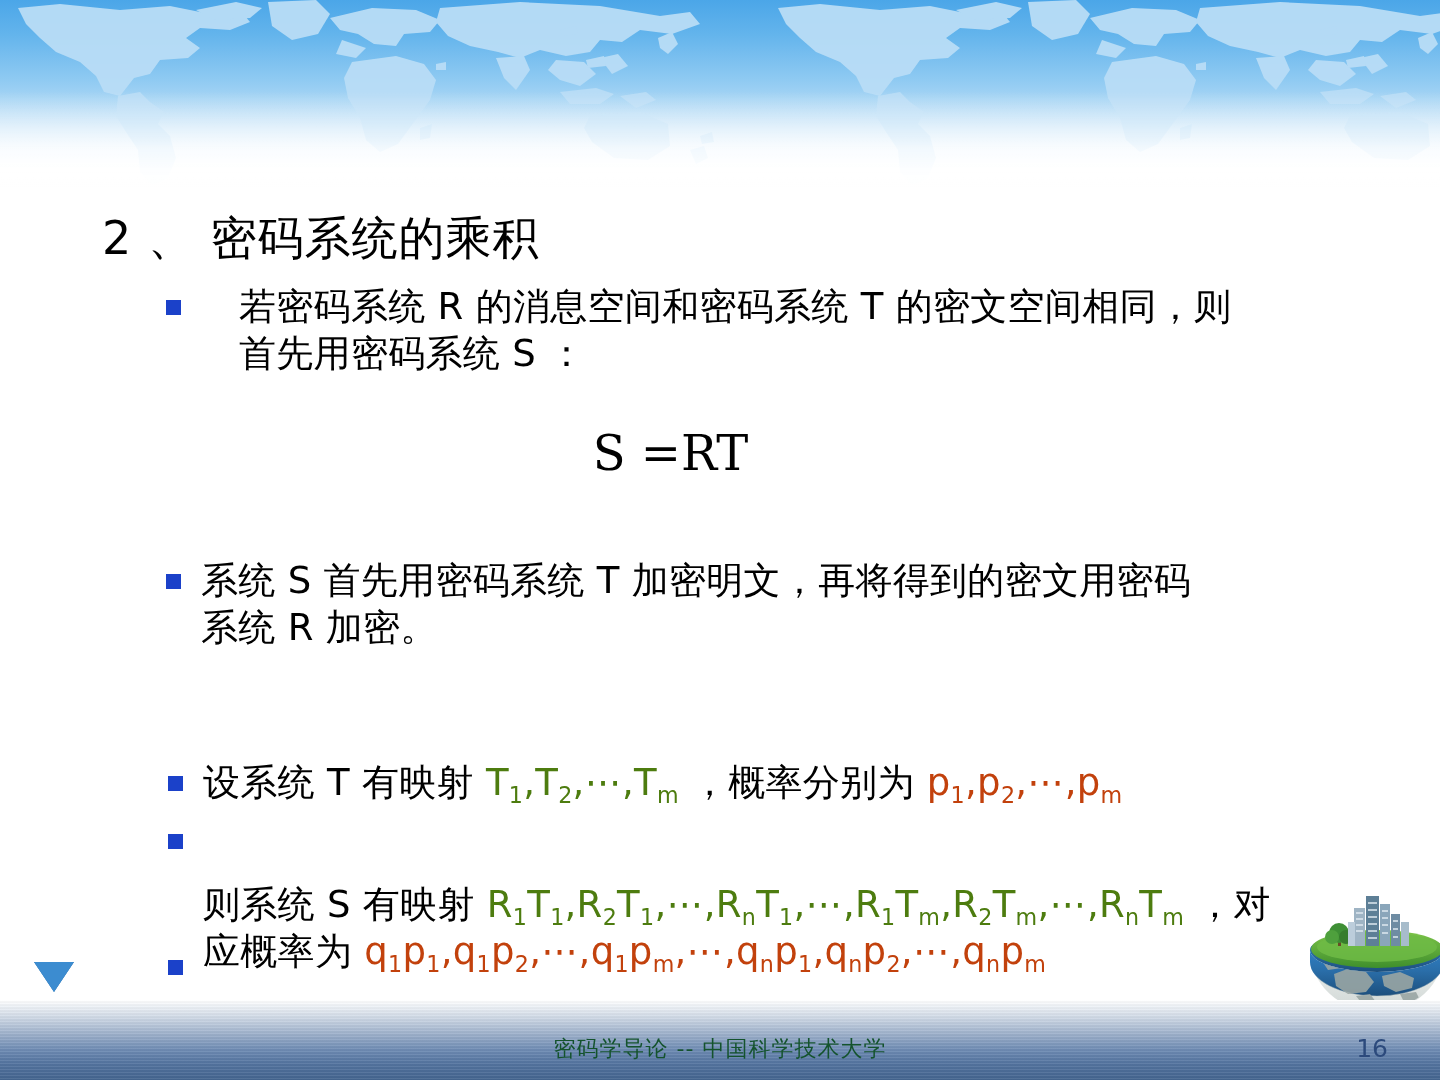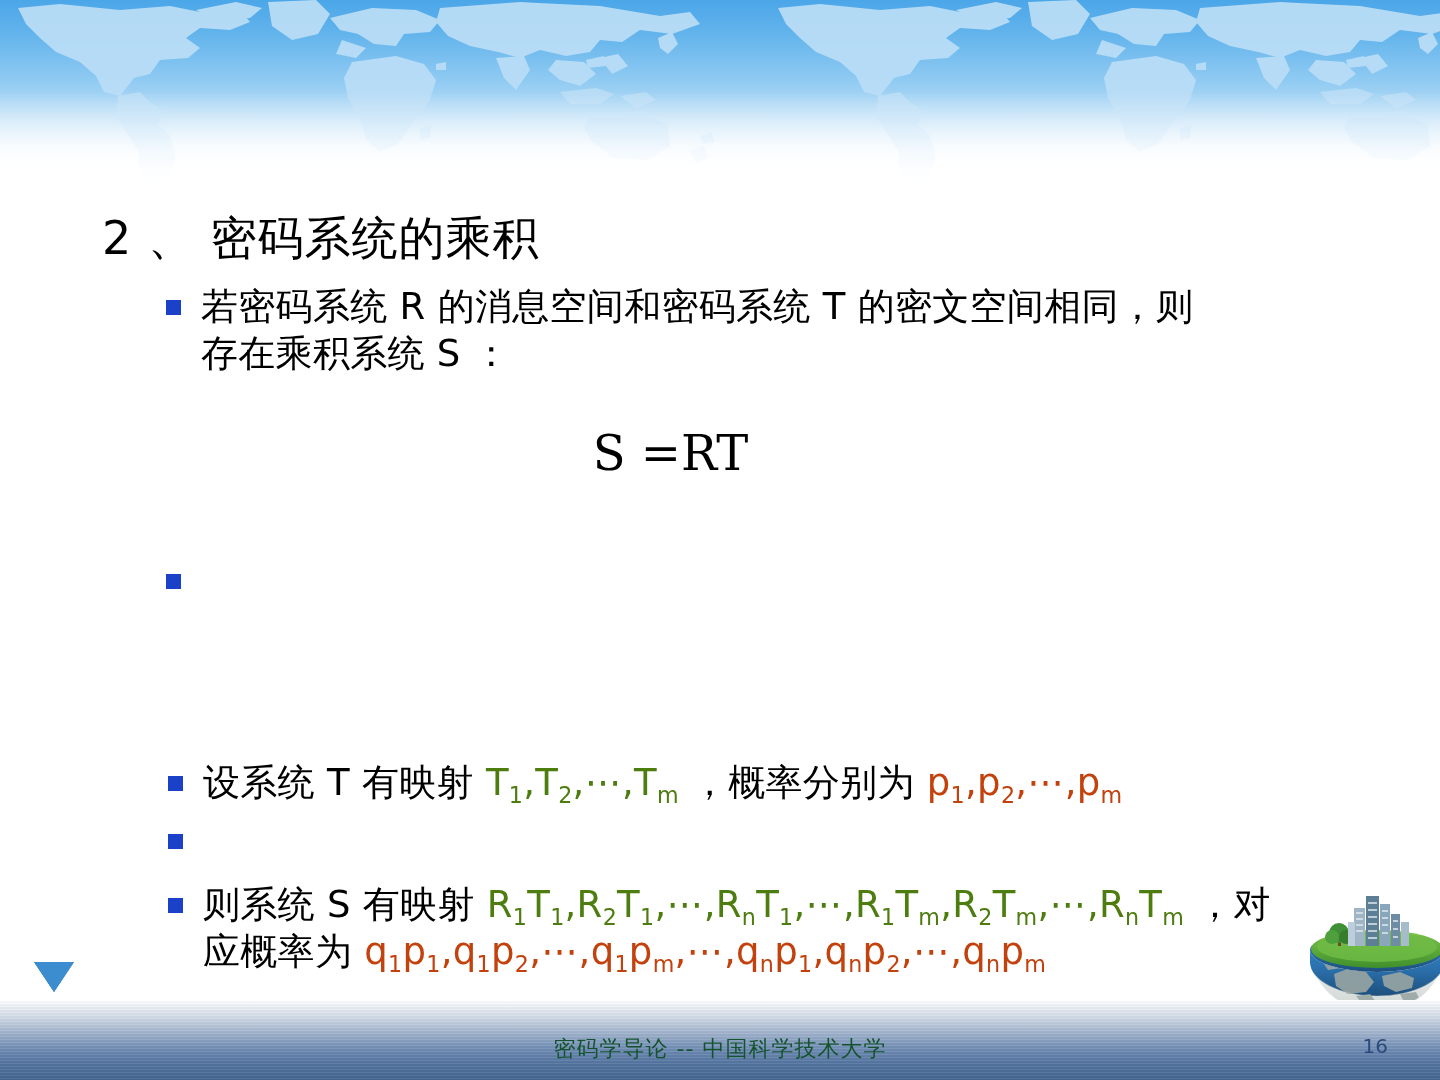--- a/index.html
+++ b/index.html
@@ -92,7 +92,7 @@
     letter-spacing: 0.3px;
   }
 
-  .b1 { left: 150px; top: 284px; width: 1230px; }
+  .b1 { left: 150px; top: 284px; width: 1230px; gap: 38px; }
   .b2 { left: 150px; top: 558px; width: 1235px; }
   .b3 { left: 152px; top: 760px; width: 1250px; }
   .b4 { left: 152px; top: 818px; width: 1250px; }

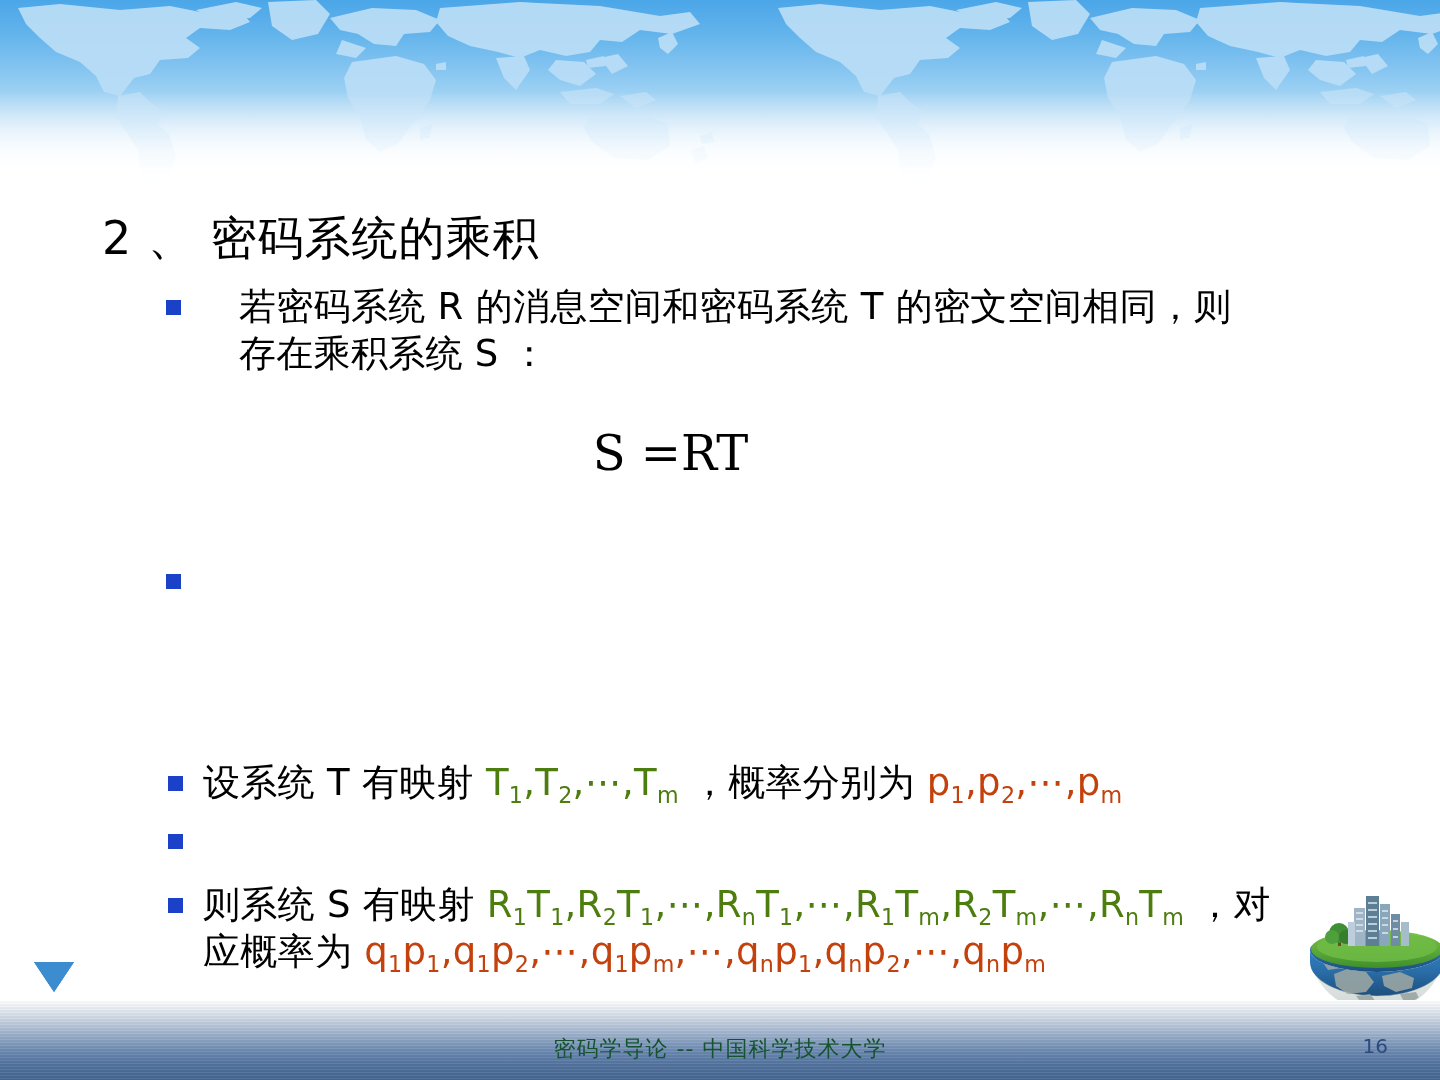--- a/index.html
+++ b/index.html
@@ -247,7 +247,7 @@
       <div class="bullet-sq"></div>
       <div class="bullet-text">
         <span>若密码系统 R 的消息空间和密码系统 T 的密文空间相同，则</span><br>
-        <span>存在乘积系统 S ：</span>
+        <span>首先用密码系统 S ：</span>
       </div>
     </div>
 

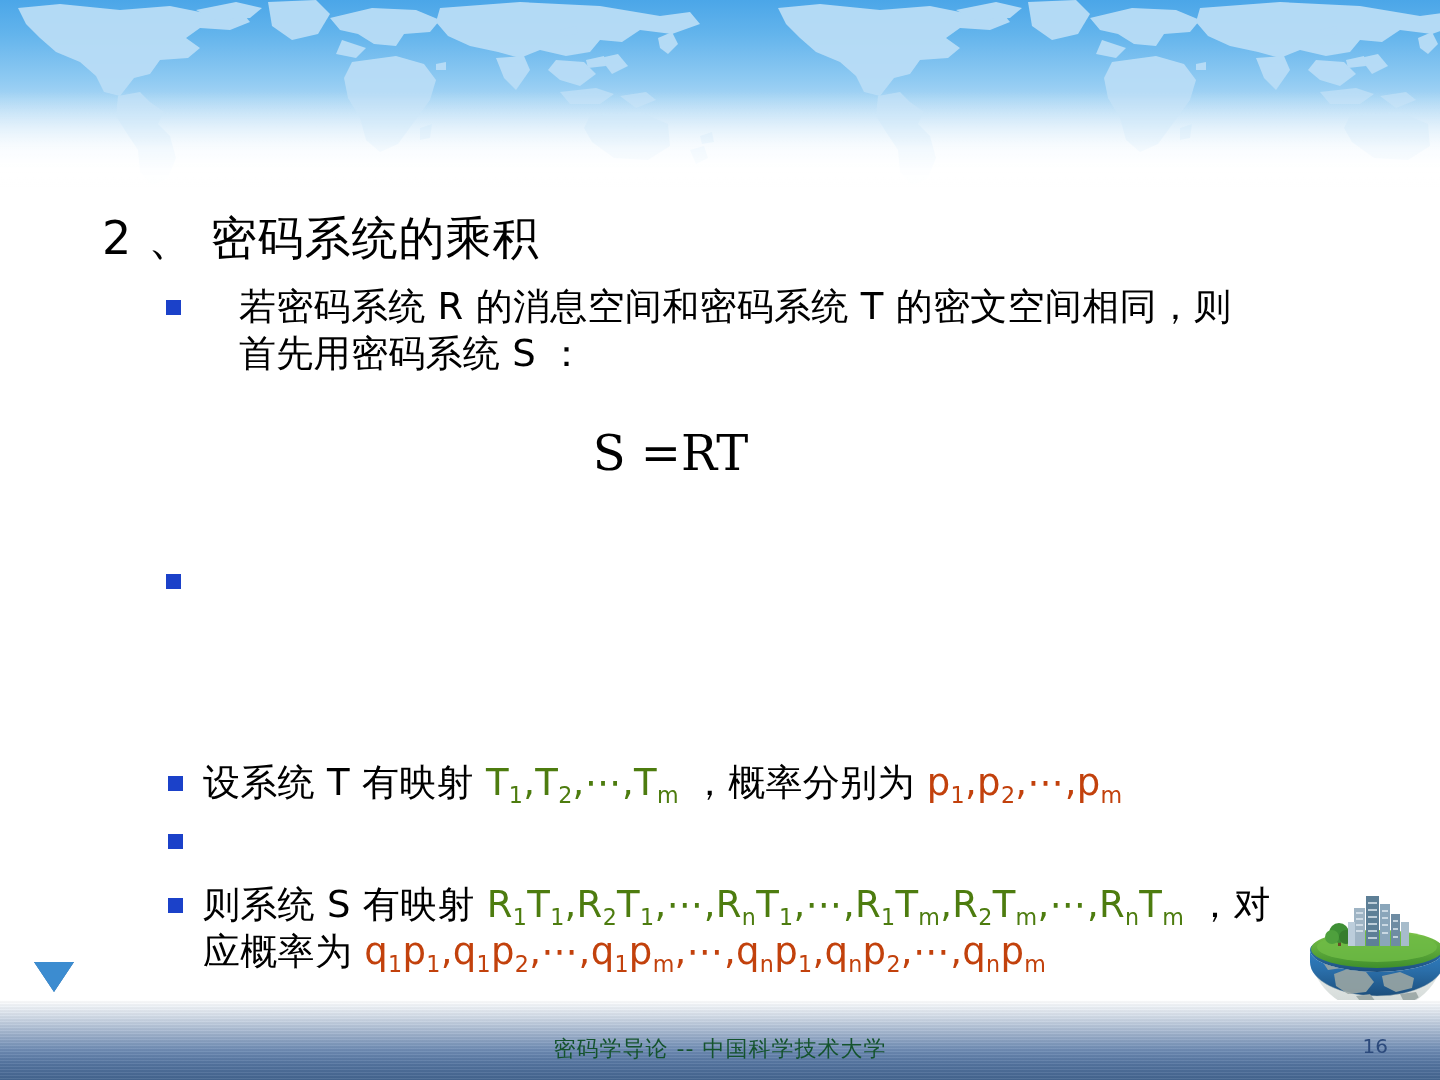--- a/index.html
+++ b/index.html
@@ -255,6 +255,10 @@
 
     <div class="bullet-block b2">
       <div class="bullet-sq"></div>
+      <div class="bullet-text">
+        <span>系统 S 首先用密码系统 T 加密明文，再将得到的密文用密码</span><br>
+        <span>系统 R 加密。</span>
+      </div>
     </div>
 
     <div class="bullet-block b3">

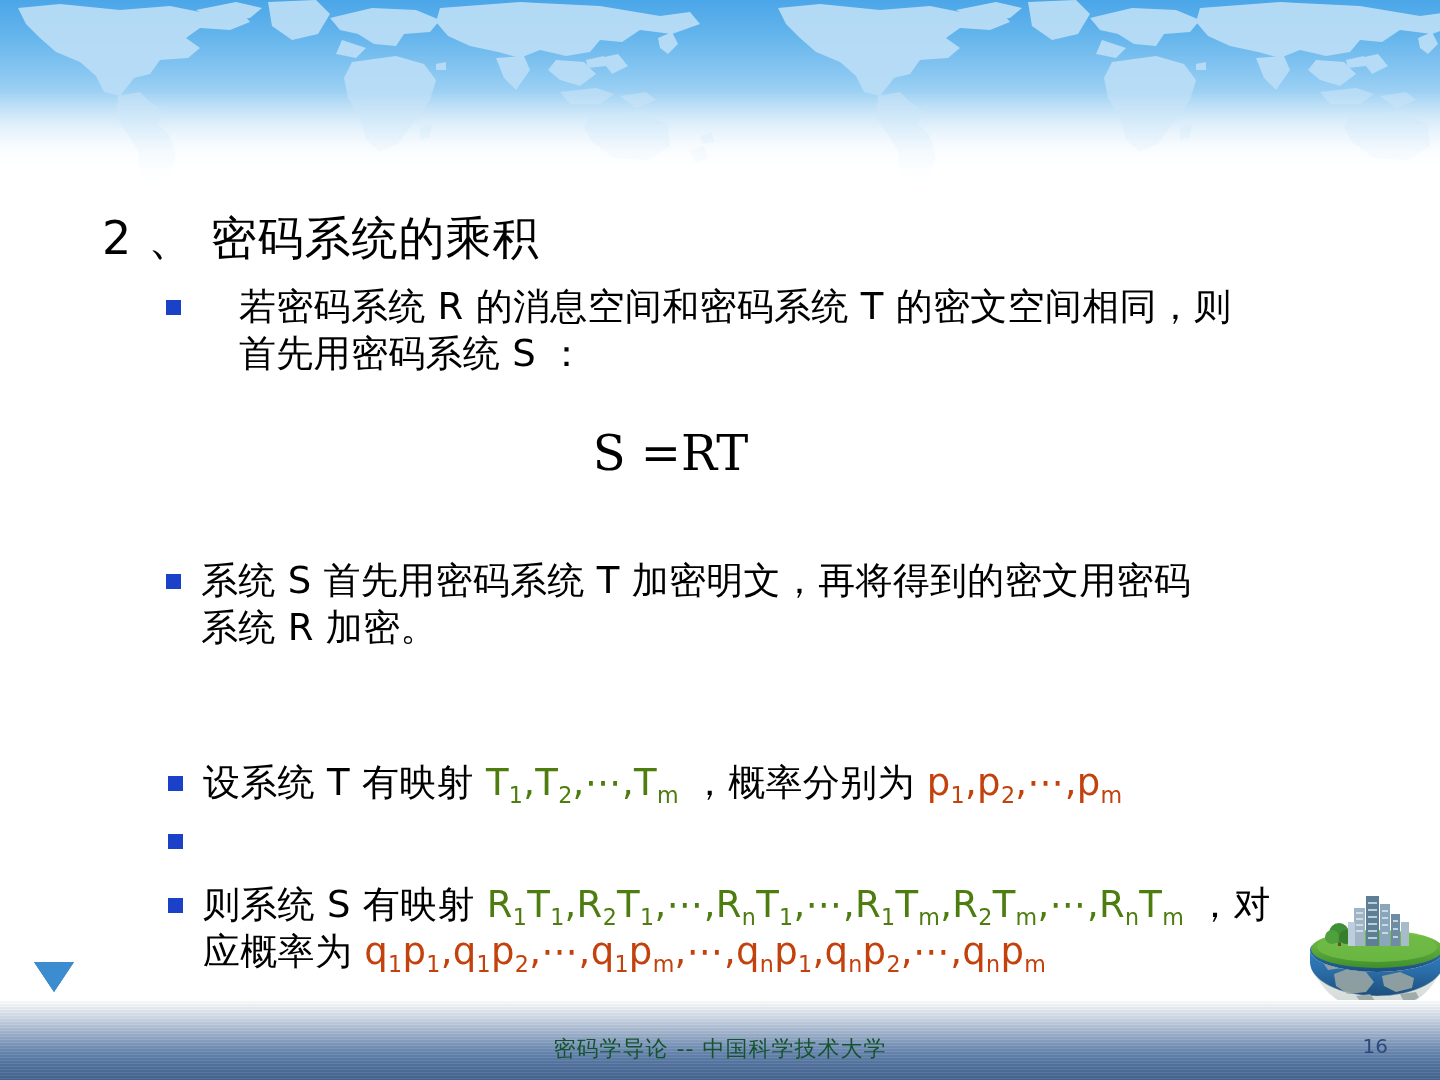--- a/index.html
+++ b/index.html
@@ -96,7 +96,7 @@
   .b2 { left: 150px; top: 558px; width: 1235px; }
   .b3 { left: 152px; top: 760px; width: 1250px; }
   .b4 { left: 152px; top: 818px; width: 1250px; }
-  .b5 { left: 152px; top: 882px; width: 1260px; }
+  .b5 { left: 152px; top: 882px; width: 1260px; align-items: flex-end; }
 
   .formula {
     position: absolute;

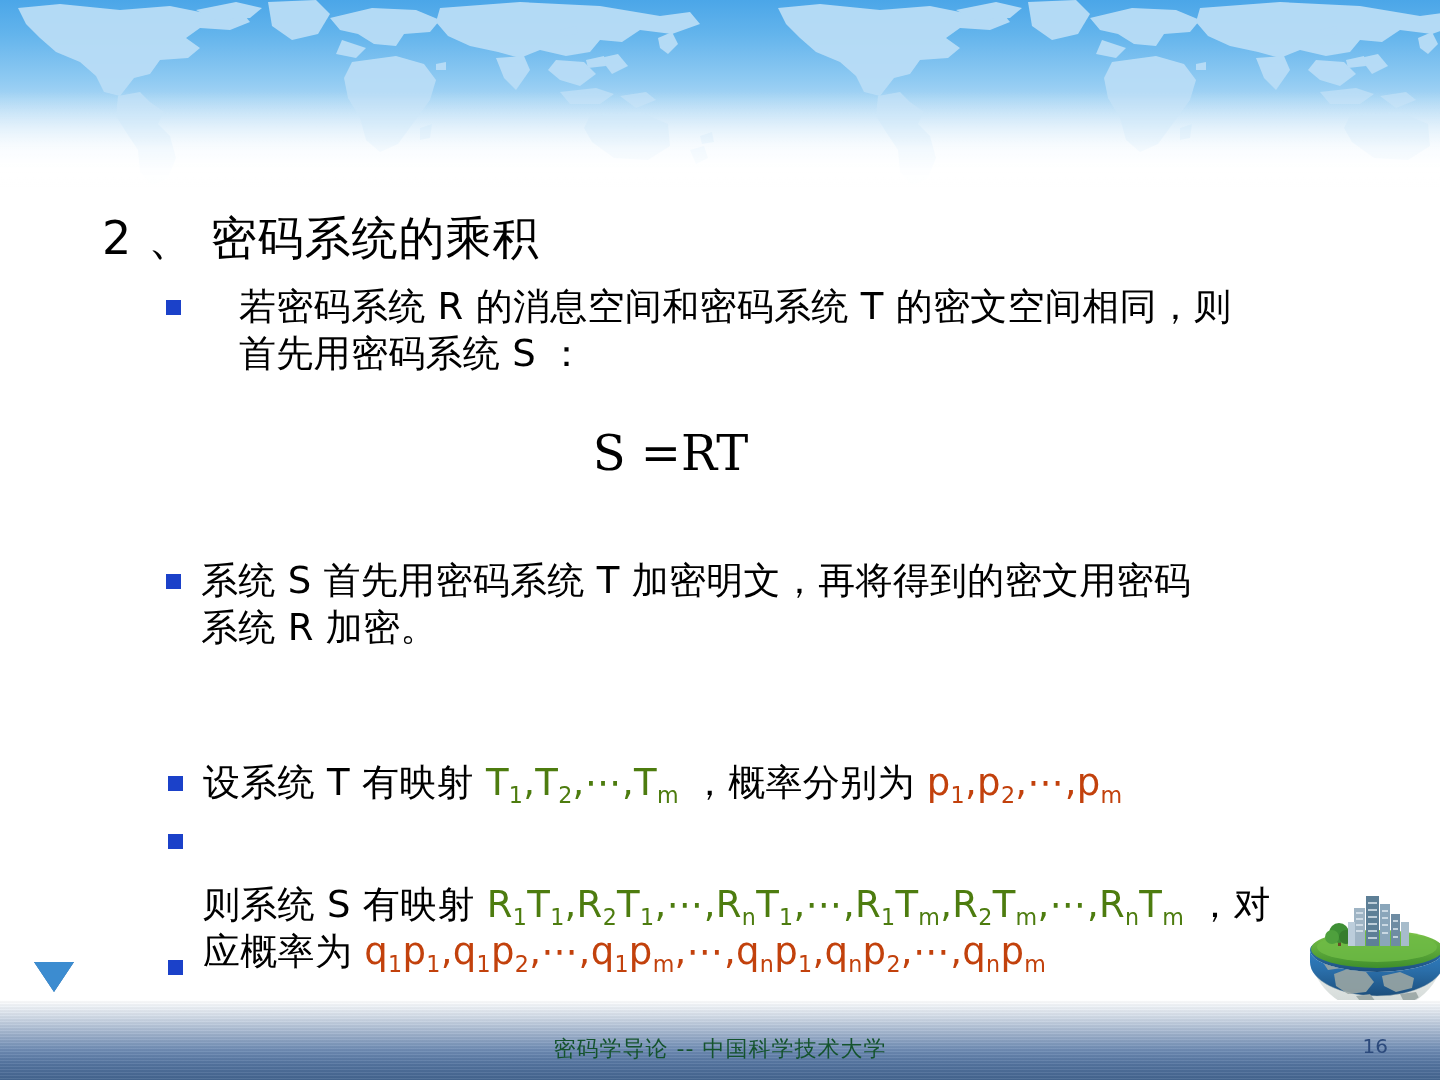--- a/index.html
+++ b/index.html
@@ -177,7 +177,7 @@
     position: absolute;
     right: 52px;
     top: 1034px;
-    font-size: 20px;
+    font-size: 25px;
     color: #2c4a7c;
     text-align: center;
   }

